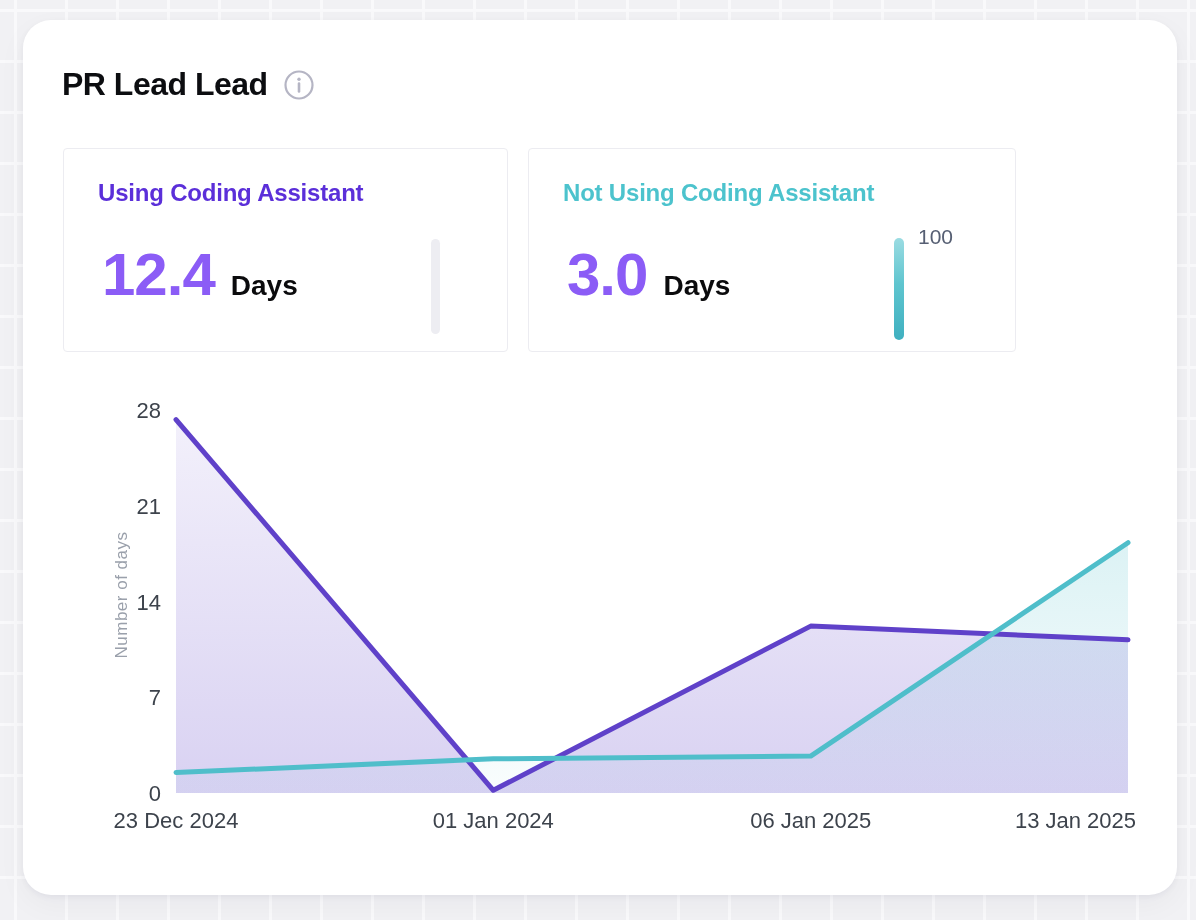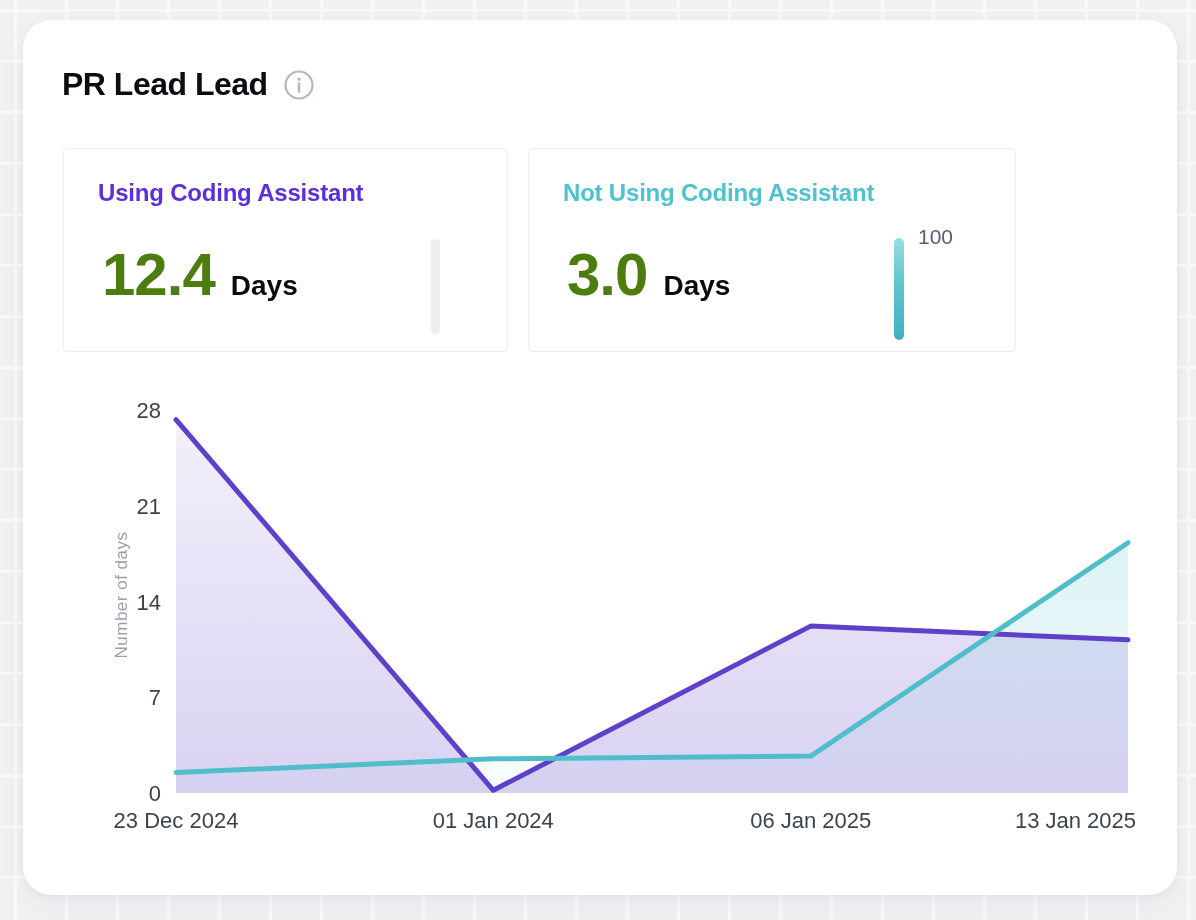--- a/index.html
+++ b/index.html
@@ -31,7 +31,7 @@
   .stat-card.c2 { left:505px; width:488px; }
   .stat-label { position:absolute; left:34px; top:30px; font-size:24px; font-weight:700; letter-spacing:-0.2px; }
   .stat-value-row { position:absolute; left:38px; bottom:42px; display:flex; align-items:baseline; gap:16px; }
-  .stat-value { font-size:60px; font-weight:800; color:#4d7c0f; letter-spacing:-1px; }
+  .stat-value { font-size:60px; font-weight:800; color:#8b5cf6; letter-spacing:-1px; }
   .stat-unit  { font-size:28px; font-weight:700; color:#0b0b0d; }
 
   .gauge-track {

